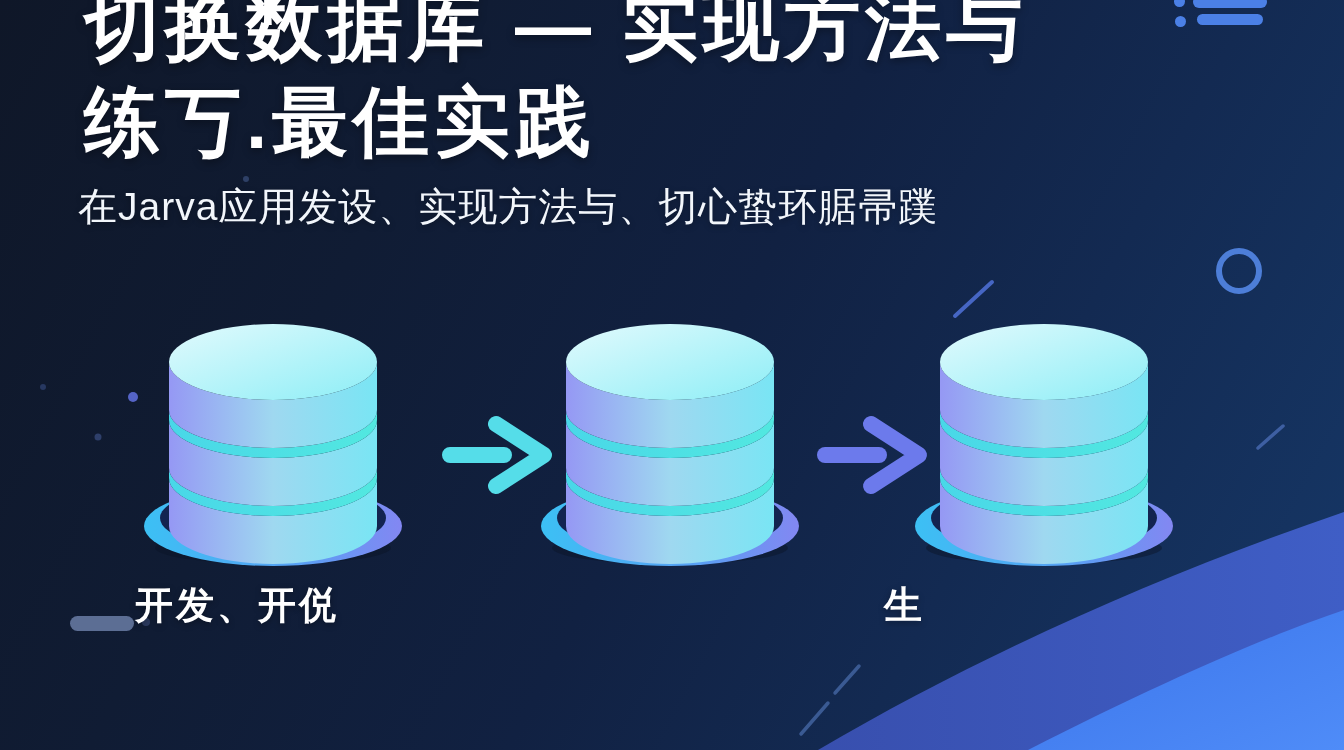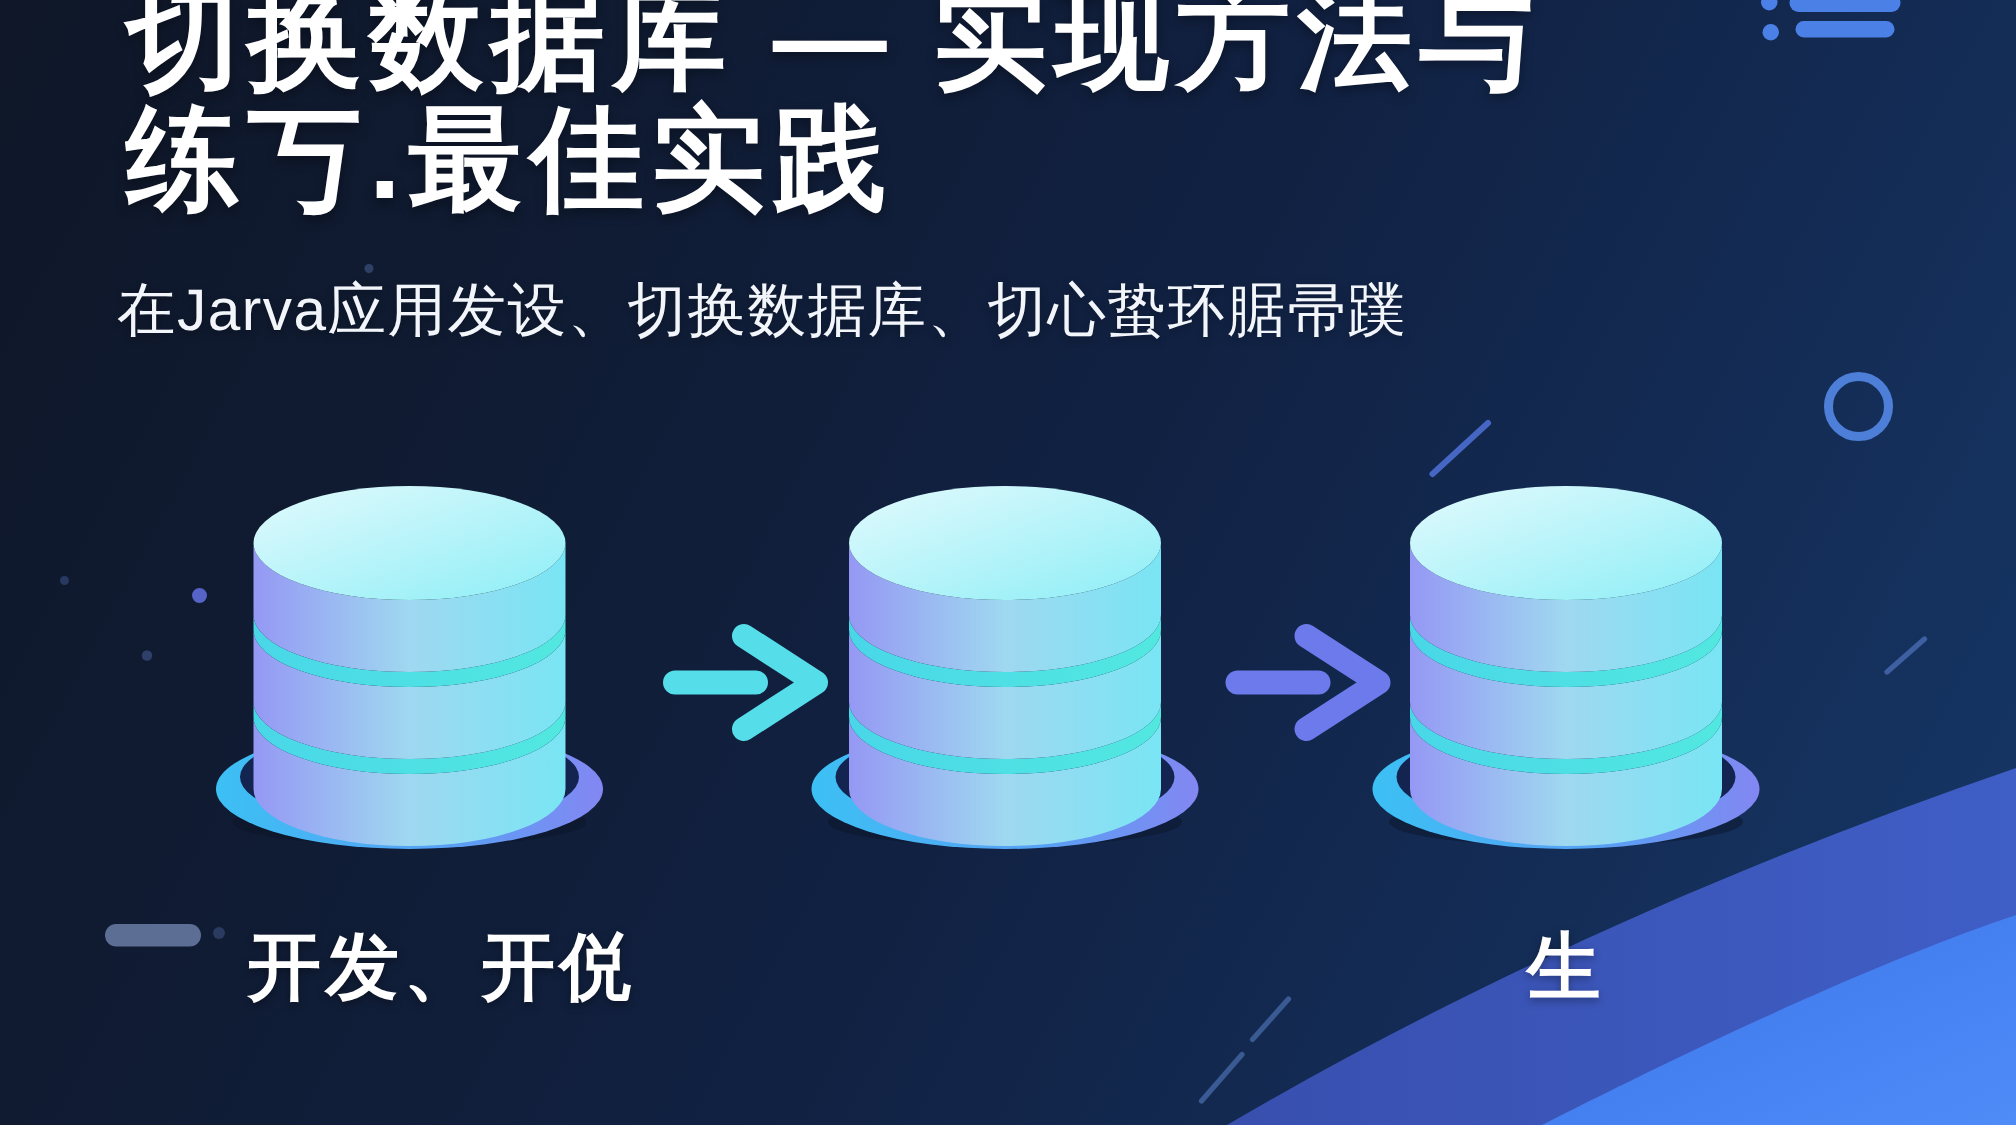--- a/index.html
+++ b/index.html
@@ -96,7 +96,7 @@
   </svg>
 
   <div class="title">切换数据库 — 实现方法与</div>
-  <div class="title" style="top:59px;">练丂.最佳实践</div>
+  <div class="title" style="top:74px;">练丂.最佳实践</div>
 
   <div class="subtitle">在Jarva应用发设、切换数据库、切心蛰环腒帚蹼</div>
 

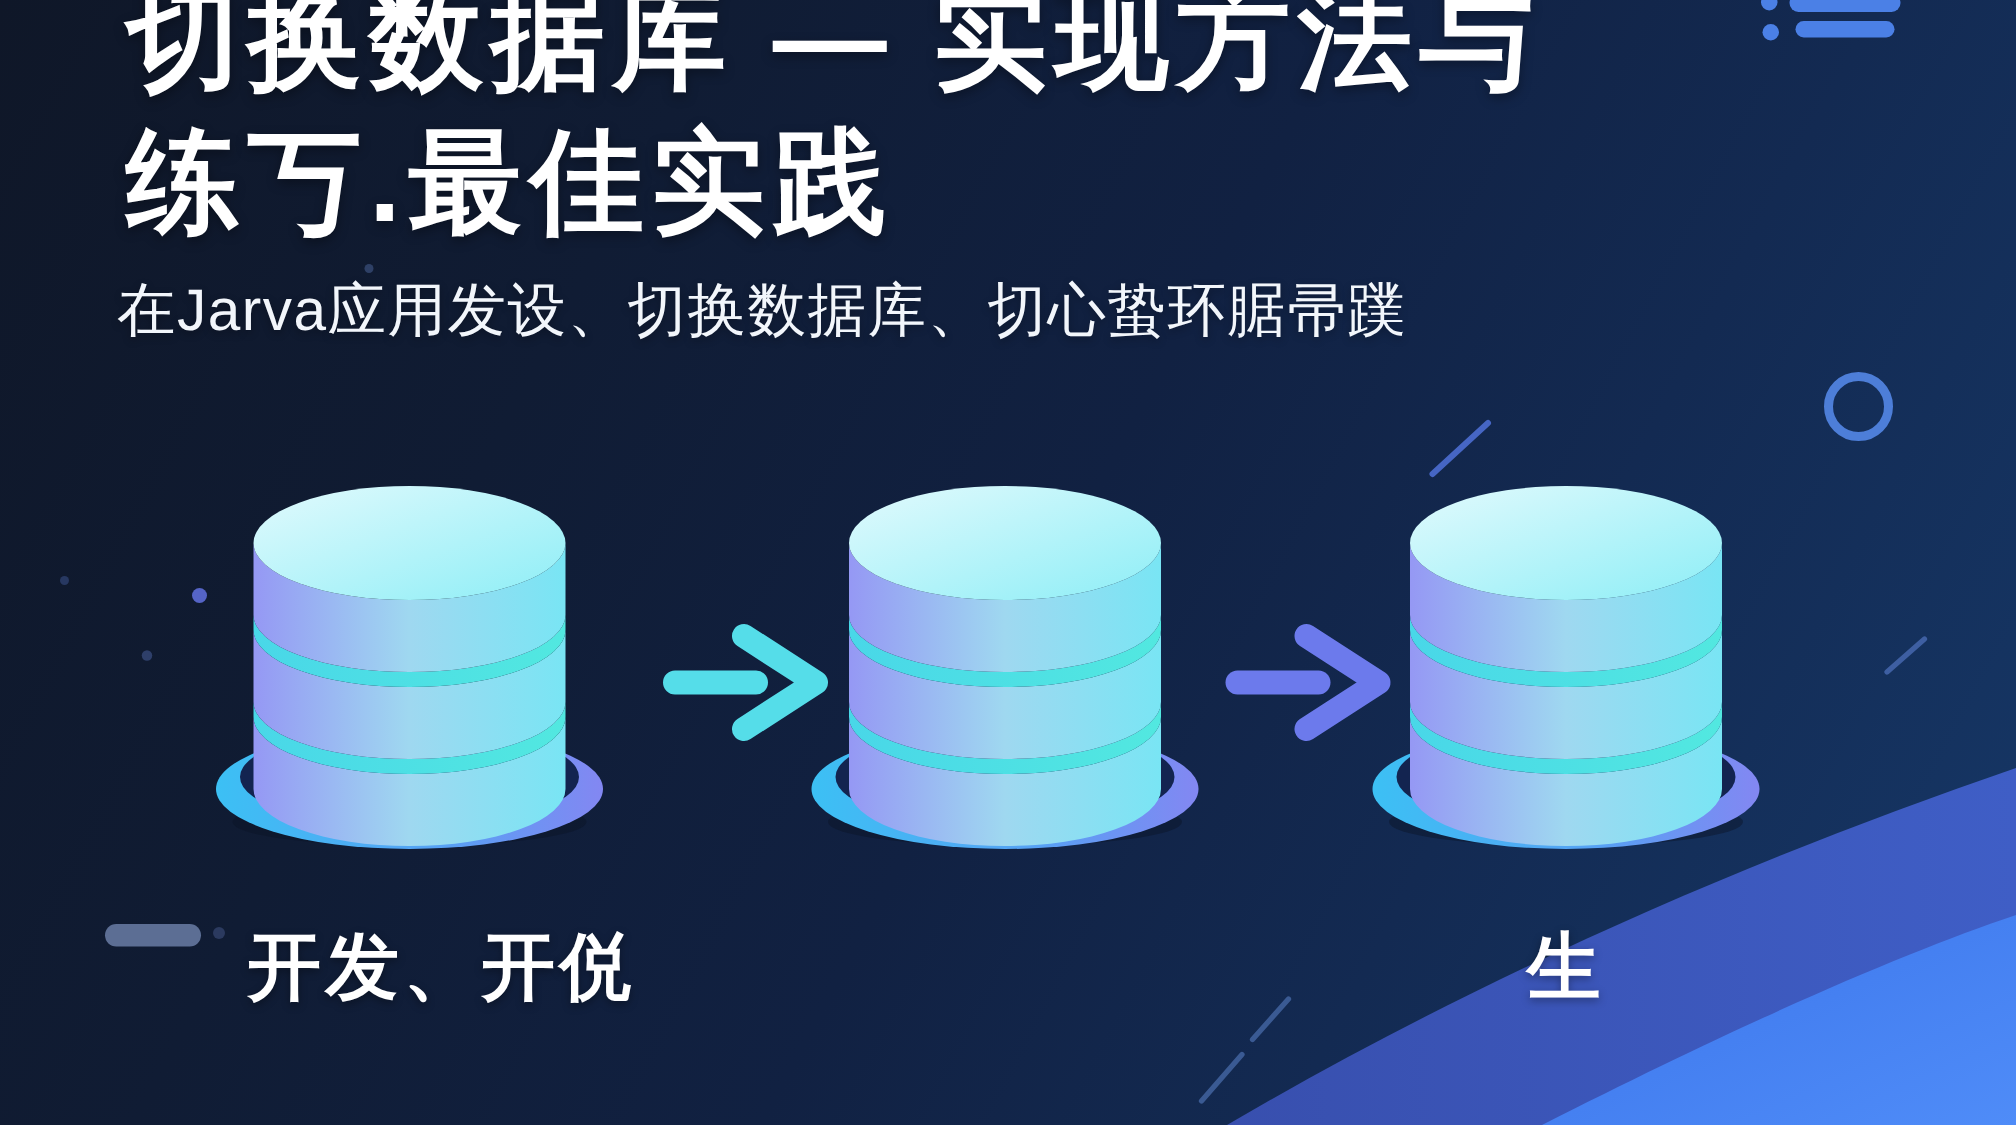--- a/index.html
+++ b/index.html
@@ -98,7 +98,7 @@
   <div class="title">切换数据库 — 实现方法与</div>
   <div class="title" style="top:74px;">练丂.最佳实践</div>
 
-  <div class="subtitle">在Jarva应用发设、切换数据库、切心蛰环腒帚蹼</div>
+  <div class="subtitle">在Jarva应用发设、实现方法与、切心蛰环腒帚蹼</div>
 
   <div class="list-icon">
     <span style="left:1174px;top:-4px;width:11px;height:11px;border-radius:50%;"></span>

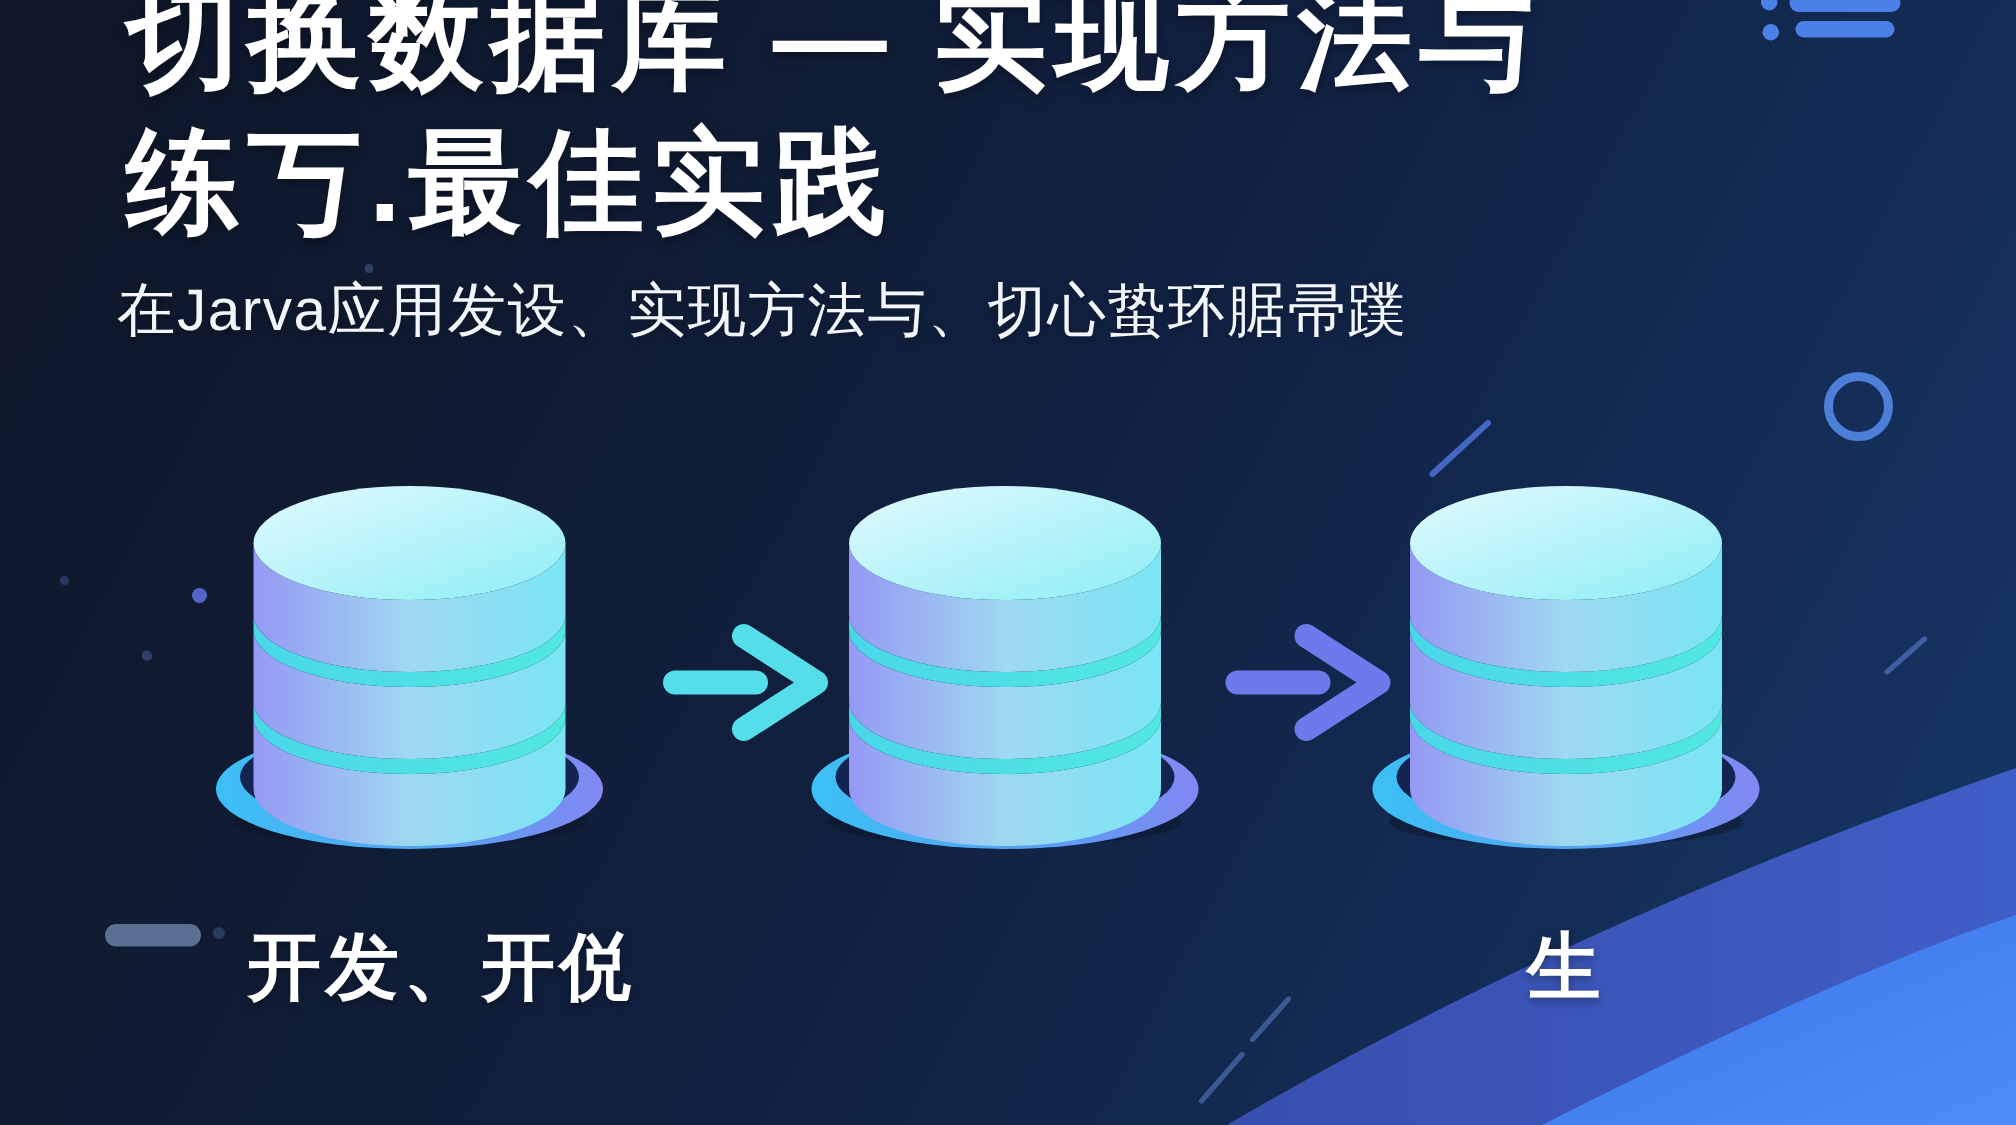--- a/index.html
+++ b/index.html
@@ -22,8 +22,8 @@
   .stage{position:absolute;width:260px;text-align:center;}
   .stage .db{width:260px;height:250px;display:block;}
   .stage-label{
-    position:absolute;width:320px;text-align:center;color:#fff;
-    font-size:49px;font-weight:700;letter-spacing:3px;top:612px;white-space:nowrap;
+    position:absolute;width:320px;color:#fff;
+    font-size:38px;font-weight:700;letter-spacing:3px;top:580px;white-space:nowrap;
     text-shadow:0 2px 6px rgba(0,0,0,.35);
   }
   .arrow{position:absolute;width:120px;height:86px;top:412px;}

